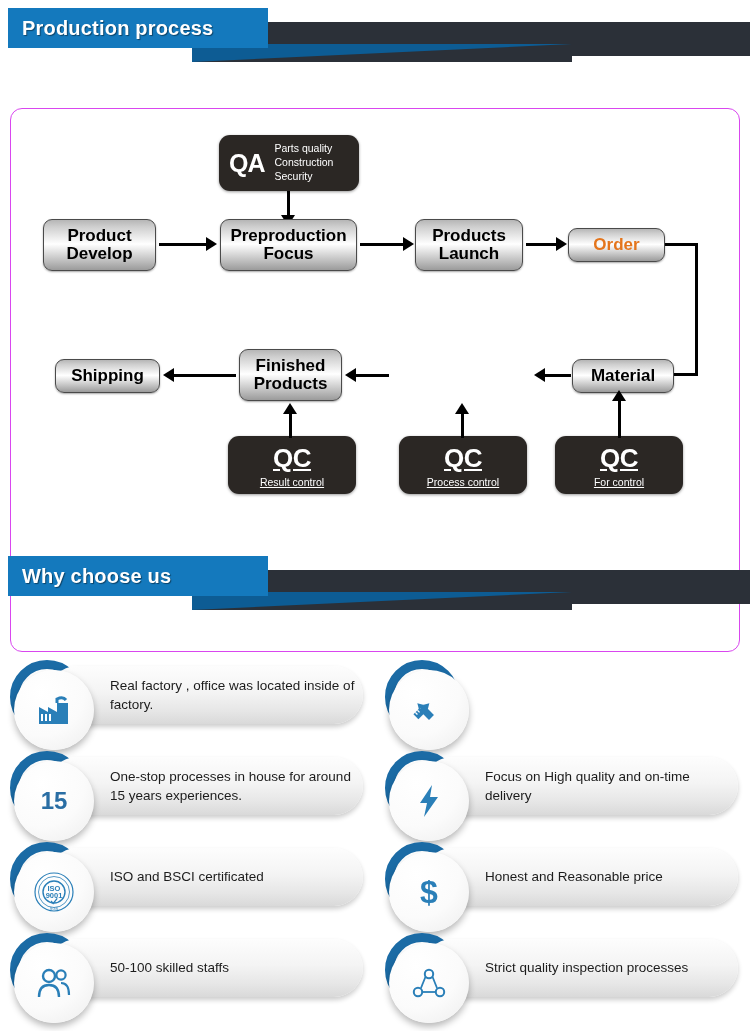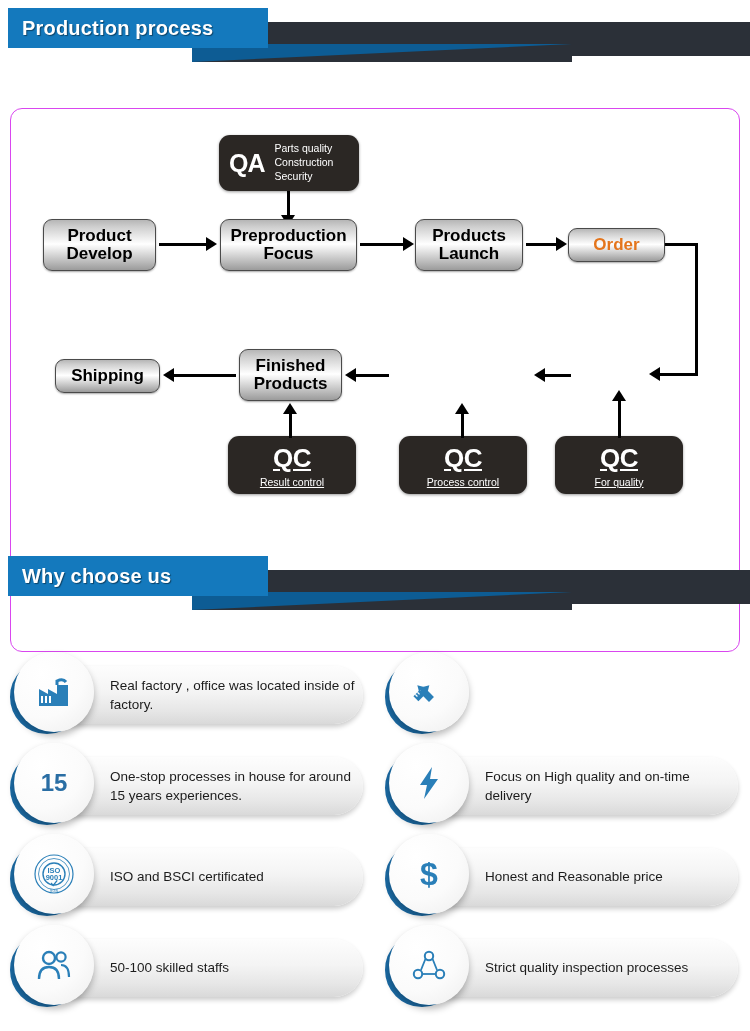--- a/index.html
+++ b/index.html
@@ -210,6 +210,9 @@
           <div>Products</div>
         </div>
       </div>
+      <div class="node" style="left:561px;top:250px;width:102px;height:34px;">
+        <div>Material</div>
+      </div>
 
       <div class="arrow ln-h" style="left:163px;top:265px;width:62px;"></div>
       <div class="head left" style="left:152px;top:259px;"></div>

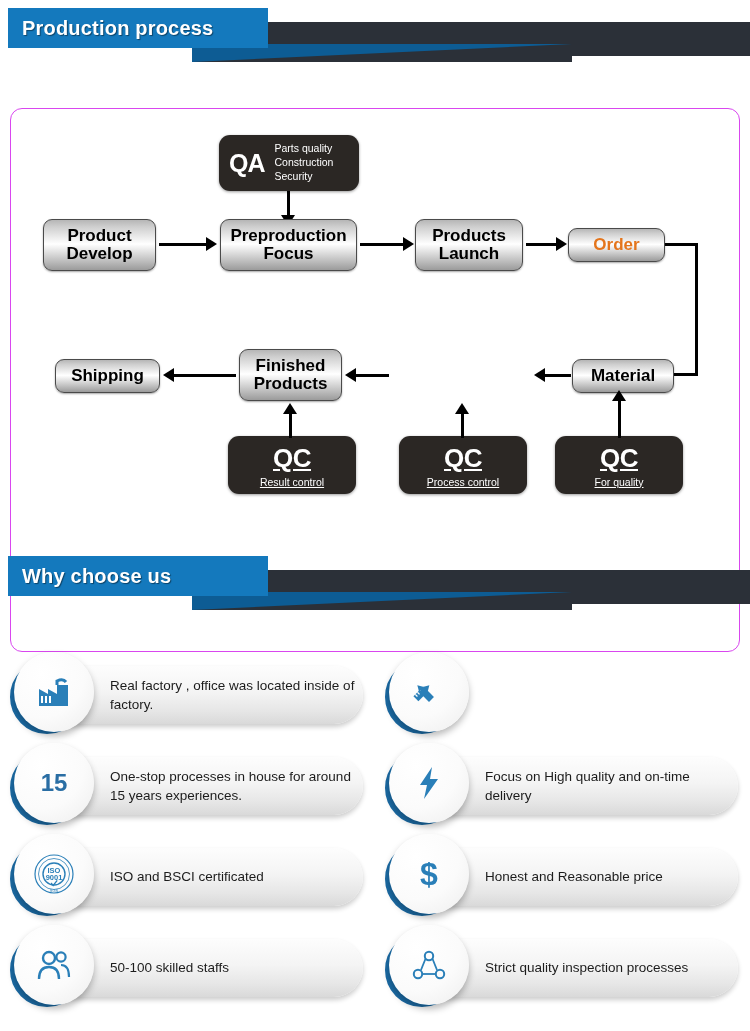--- a/index.html
+++ b/index.html
@@ -233,7 +233,7 @@
       </div>
       <div class="blk qc" style="left:544px;top:327px;width:128px;height:58px;">
         <div class="qc-big">QC</div>
-        <div class="qc-sub">For quality</div>
+        <div class="qc-sub">For control</div>
       </div>
 
       <div class="arrow ln-v" style="left:278px;top:305px;height:24px;"></div>

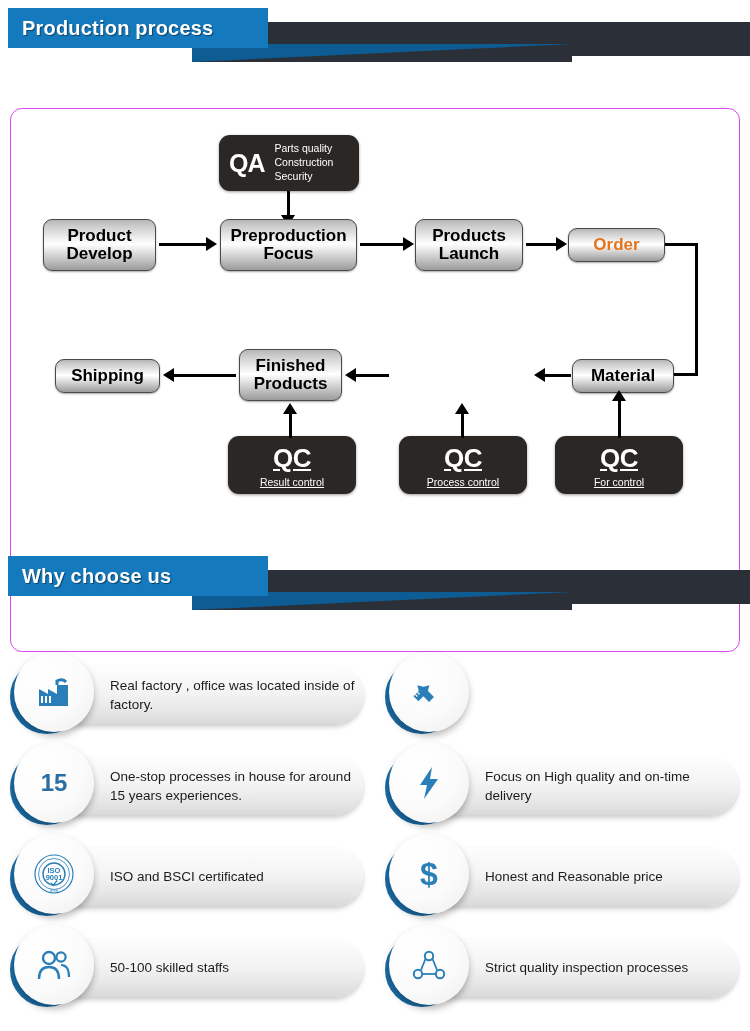--- a/index.html
+++ b/index.html
@@ -124,7 +124,7 @@
     font-size: 13.5px; color: #1c1c1c; line-height: 1.42;
   }
   .fcard .circle {
-    position: absolute; left: 6px; top: 4px;
+    position: absolute; left: 6px; top: 22px;
     width: 80px; height: 80px;
     border-radius: 50%;
     background: radial-gradient(circle at 34% 28%, #ffffff 0%, #fbfbfb 55%, #ededed 100%);

